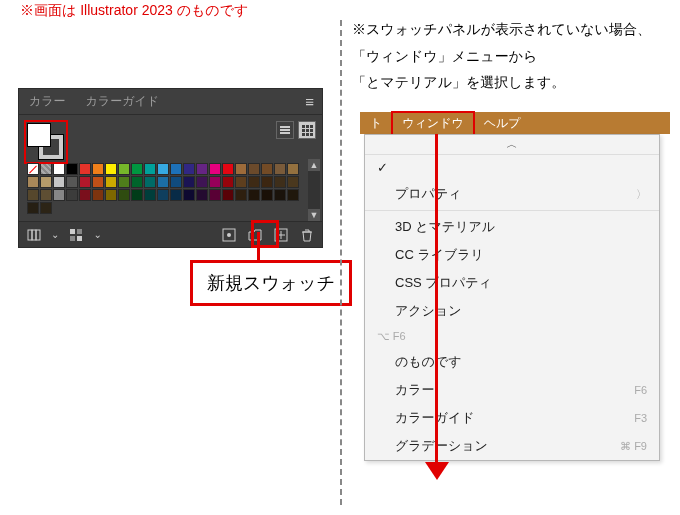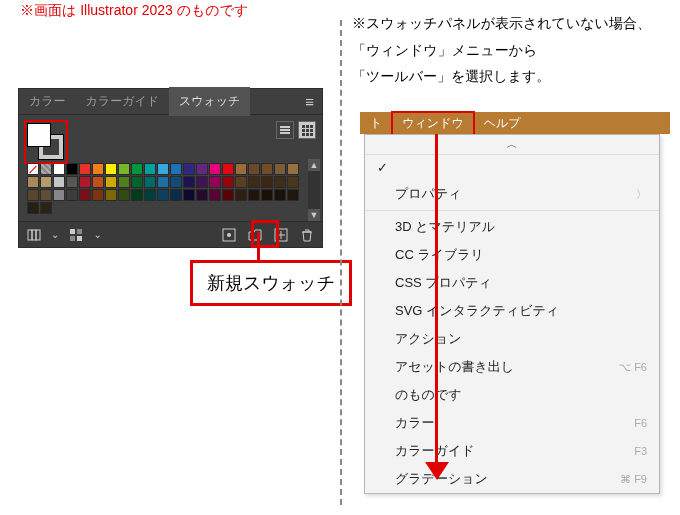--- a/index.html
+++ b/index.html
@@ -138,7 +138,7 @@
 
   
   .right-note{
-    position:absolute; left:352px; top:10px;
+    position:absolute; left:352px; top:16px;
     font-size:14px; line-height:1.9;
   }
 

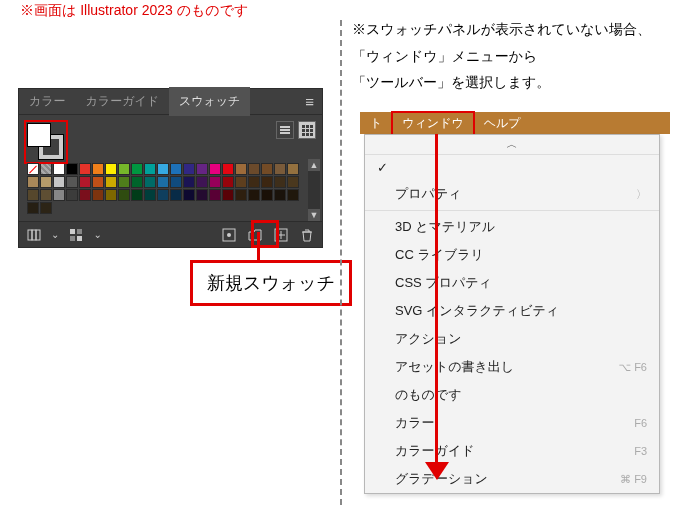--- a/index.html
+++ b/index.html
@@ -356,7 +356,7 @@
 <div class="right-note">
   <div>※スウォッチパネルが表示されていない場合、</div>
   <div>「ウィンドウ」メニューから</div>
-  <div>「ツールバー」を選択します。</div>
+  <div>「とマテリアル」を選択します。</div>
 </div>
 
 <div class="menubar">

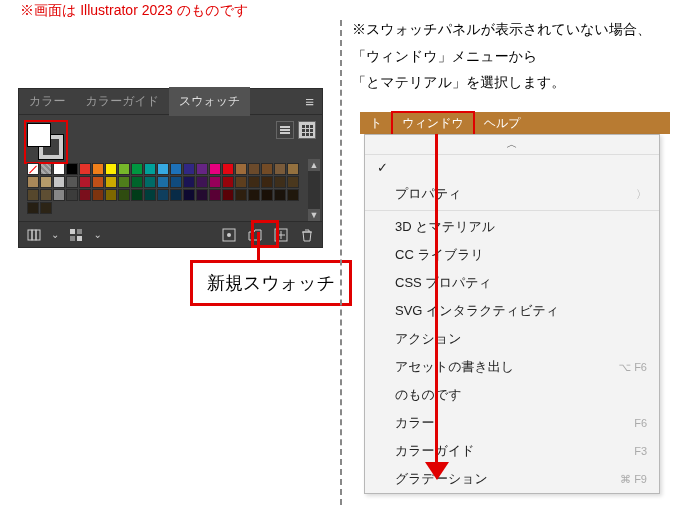--- a/index.html
+++ b/index.html
@@ -193,7 +193,6 @@
   <div class="panel-tabs">
     <div class="tab">カラー</div>
     <div class="tab">カラーガイド</div>
-    <div class="tab active">スウォッチ</div>
     <div class="spacer"></div>
     <div class="menu-btn">≡</div>
   </div>

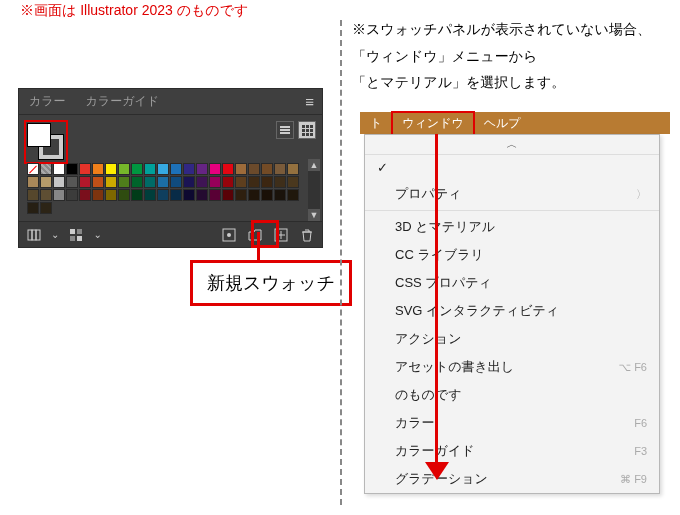--- a/index.html
+++ b/index.html
@@ -400,12 +400,6 @@
   <div class="row">
       <span class="lbl">
         <span class="chk"></span>
-        <span>SVG インタラクティビティ</span>
-      </span>
-    </div>
-  <div class="row">
-      <span class="lbl">
-        <span class="chk"></span>
         <span>アクション</span>
       </span>
     </div>

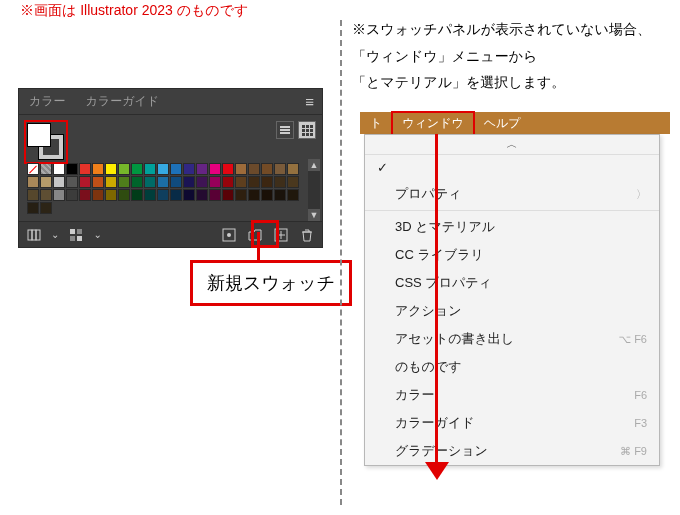--- a/index.html
+++ b/index.html
@@ -404,10 +404,6 @@
       </span>
     </div>
   <div class="row">
-      <span class="lbl">
-        <span class="chk"></span>
-        <span>アセットの書き出し</span>
-      </span>
       <span class="sc">⌥ F6</span>
     </div>
   <div class="row">

